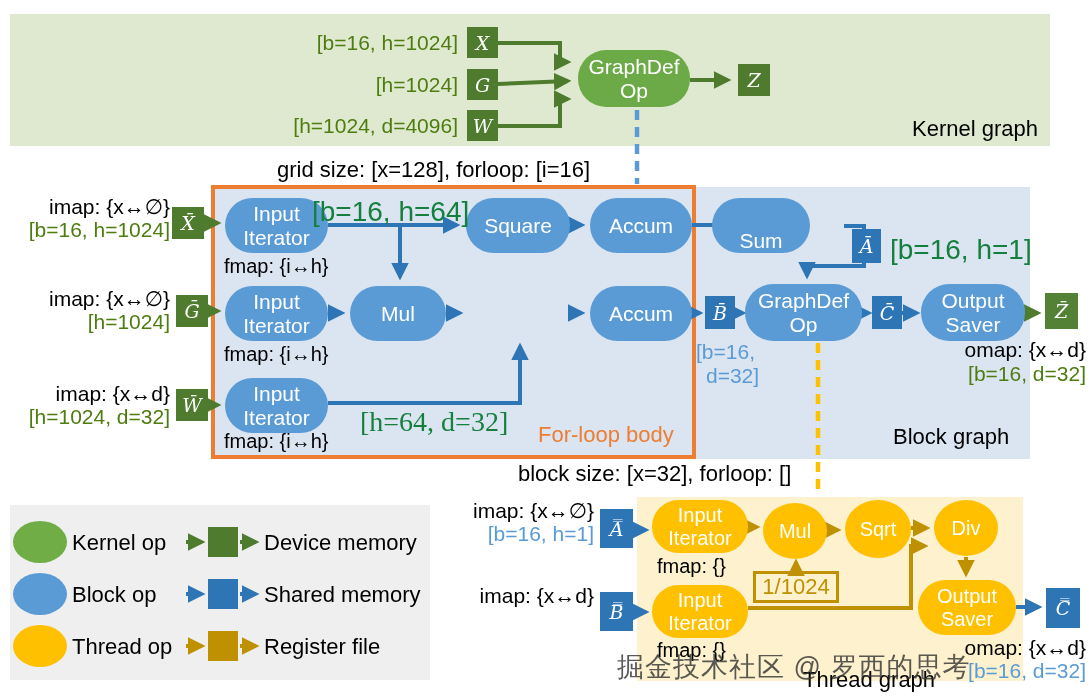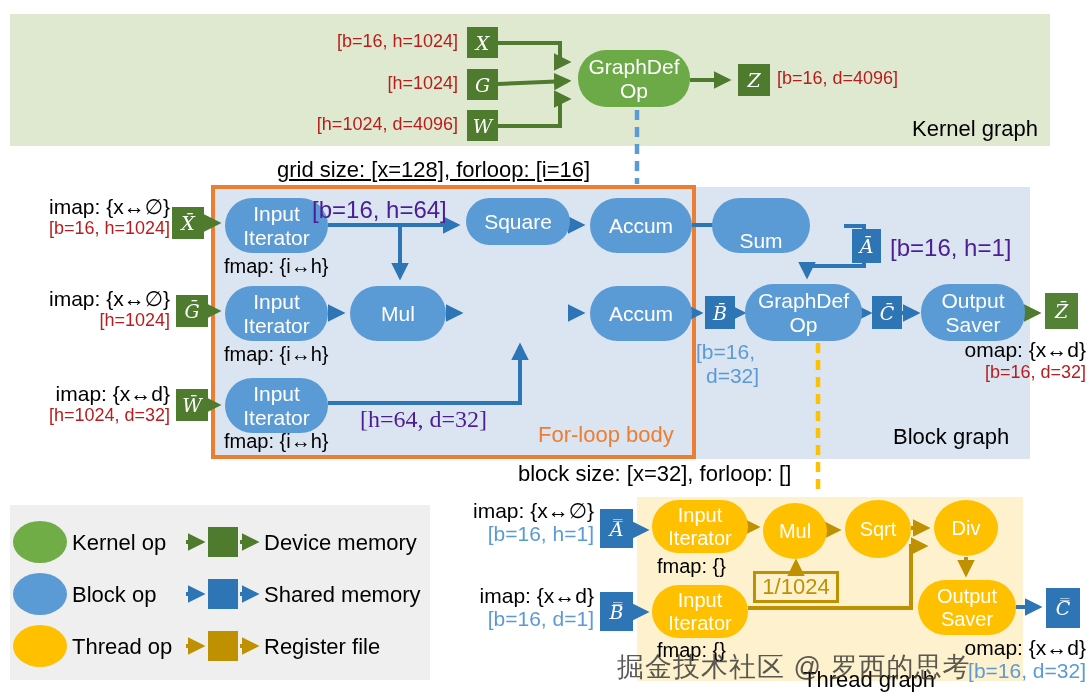--- a/index.html
+++ b/index.html
@@ -16,7 +16,7 @@
   .forloop-box { position:absolute; left:211px; top:185px; width:485px; height:274px;
                  border:4px solid #ed7d31; }
   .lbl { position:absolute; white-space:nowrap; font-size:22px; color:#000; }
-  .lbl.green { color:#b91c1c; font-size:18px; }
+  .lbl.green { color:#4d7c0f; font-size:21px; }
   .lbl.blue  { color:#4c1d95; font-size:24px; }
   .lbl.lblue { color:#5b9bd5; font-size:21px; }
   .lbl.orange{ color:#ed7d31; }

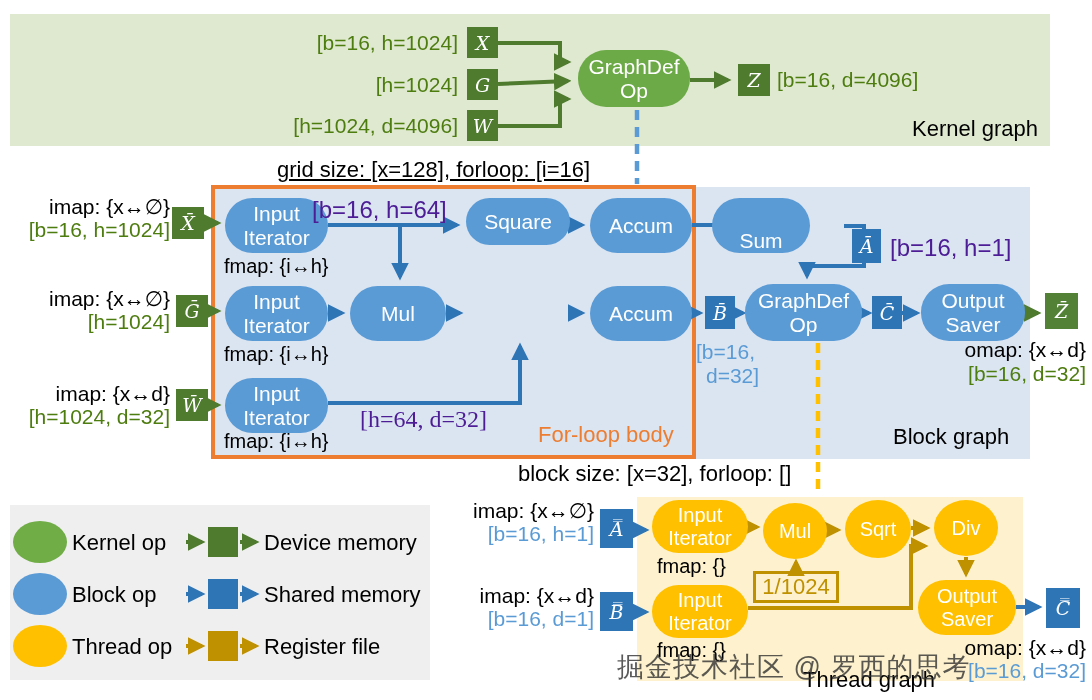--- a/index.html
+++ b/index.html
@@ -141,7 +141,6 @@
   <div class="sq dev" style="left:738px; top:64px; width:32px; height:32px;">
       <span>Z</span>
     </div>
-  <div class="lbl green" style="left:777px; top:68px;">[b=16, d=4096]</div>
   <div class="lbl" style="left:912px; top:116px;">Kernel graph</div>
 
   <div class="lbl" style="left:277px; top:157px;text-decoration:underline;">grid size: [x=128], forloop: [i=16]</div>

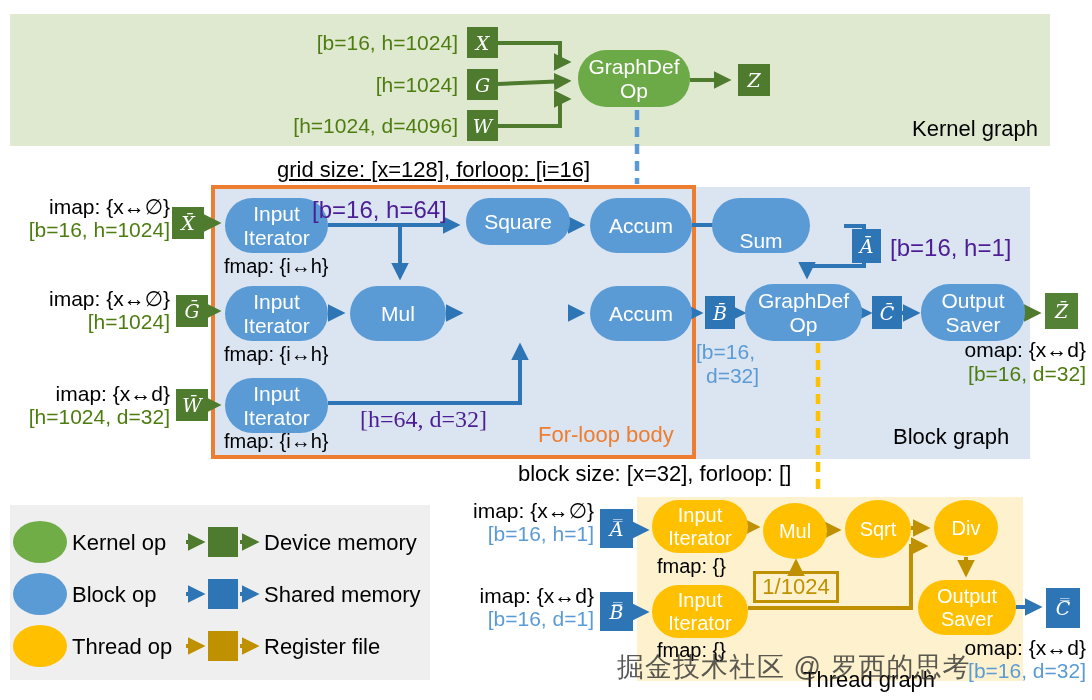--- a/index.html
+++ b/index.html
@@ -143,7 +143,7 @@
     </div>
   <div class="lbl" style="left:912px; top:116px;">Kernel graph</div>
 
-  <div class="lbl" style="left:277px; top:157px;text-decoration:underline;">grid size: [x=128], forloop: [i=16]</div>
+  <div class="lbl" style="left:277px; top:157px;">grid size: [x=128], forloop: [i=16]</div>
 
   <div class="lbl right" style="right:922px; top:195px; width:170px; font-size:21px;">imap: {x↔∅}</div>
   <div class="lbl green right" style="right:922px; top:218px; width:170px;">[b=16, h=1024]</div>

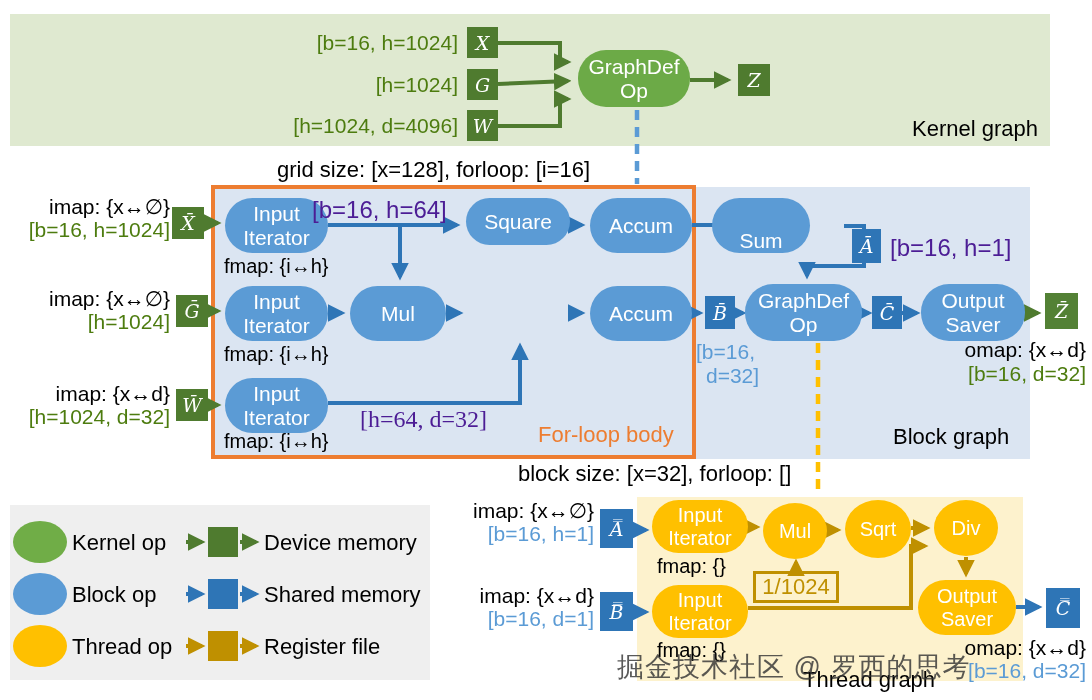--- a/index.html
+++ b/index.html
@@ -17,7 +17,7 @@
                  border:4px solid #ed7d31; }
   .lbl { position:absolute; white-space:nowrap; font-size:22px; color:#000; }
   .lbl.green { color:#4d7c0f; font-size:21px; }
-  .lbl.blue  { color:#4c1d95; font-size:24px; }
+  .lbl.blue  { color:#15803d; font-size:28px; }
   .lbl.lblue { color:#5b9bd5; font-size:21px; }
   .lbl.orange{ color:#ed7d31; }
   .lbl.right { text-align:right; }

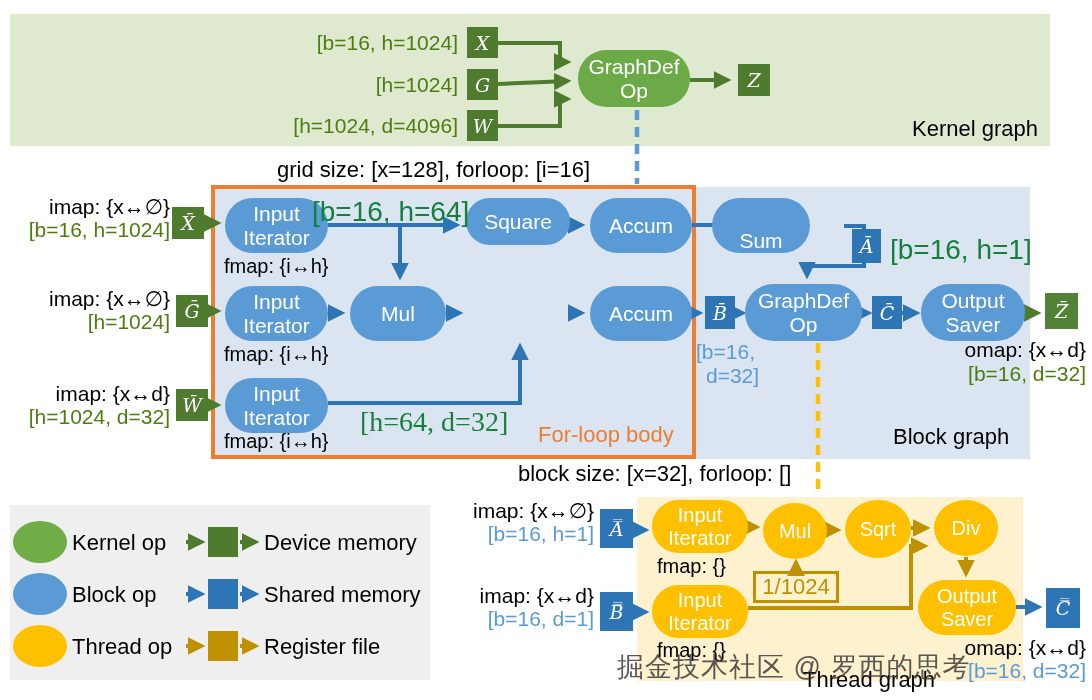--- a/index.html
+++ b/index.html
@@ -173,7 +173,7 @@
   <div class="lbl sm" style="left:224px; top:255px;">fmap: {i↔h}</div>
   <div class="lbl sm" style="left:224px; top:343px;">fmap: {i↔h}</div>
   <div class="lbl sm" style="left:224px; top:430px;">fmap: {i↔h}</div>
-  <div class="pill bop" style="left:466px; top:198px; width:104px; height:47px;">
+  <div class="pill bop" style="left:466px; top:198px; width:104px; height:55px;">
       <span>Square</span>
     </div>
   <div class="pill bop" style="left:590px; top:198px; width:102px; height:55px;">

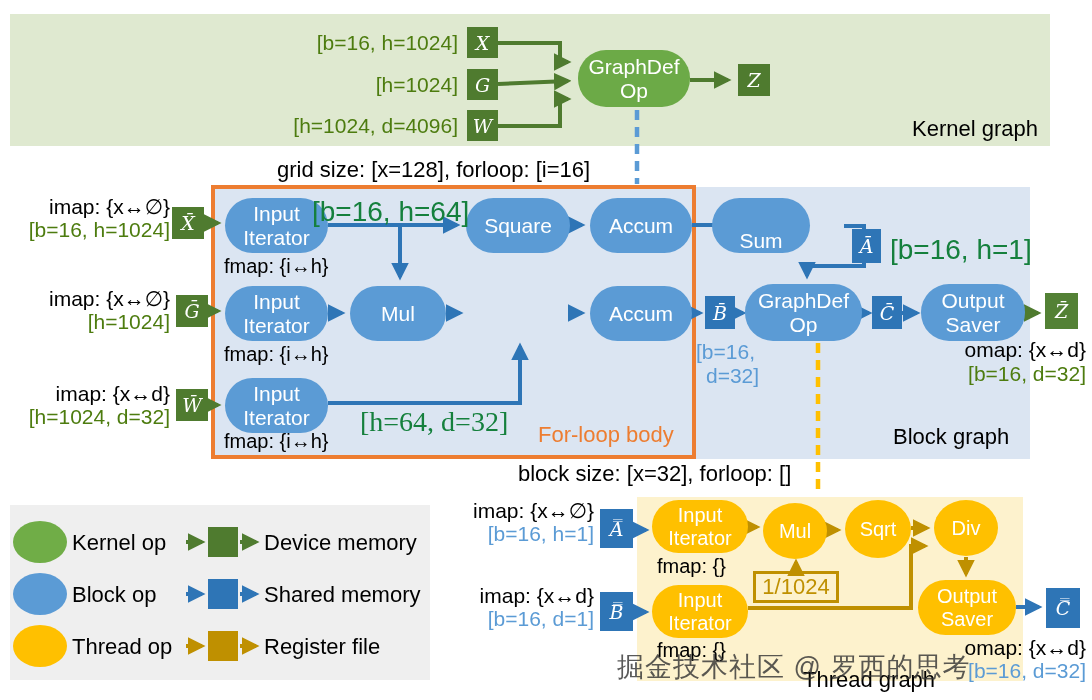--- a/index.html
+++ b/index.html
@@ -226,7 +226,6 @@
       <span>A̿</span>
     </div>
   <div class="lbl right" style="right:498px; top:584px; width:170px; font-size:21px;">imap: {x↔d}</div>
-  <div class="lbl lblue right" style="right:498px; top:607px; width:170px;">[b=16, d=1]</div>
   <div class="sq shm" style="left:600px; top:592px; width:33px; height:39px;">
       <span>B̿</span>
     </div>

